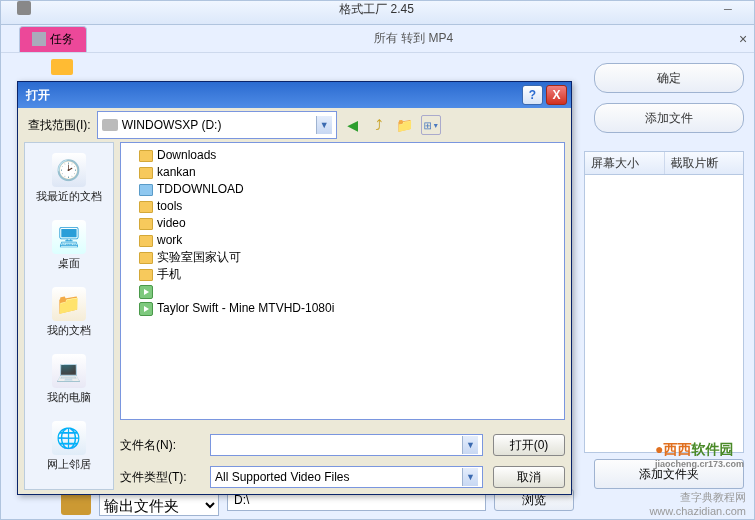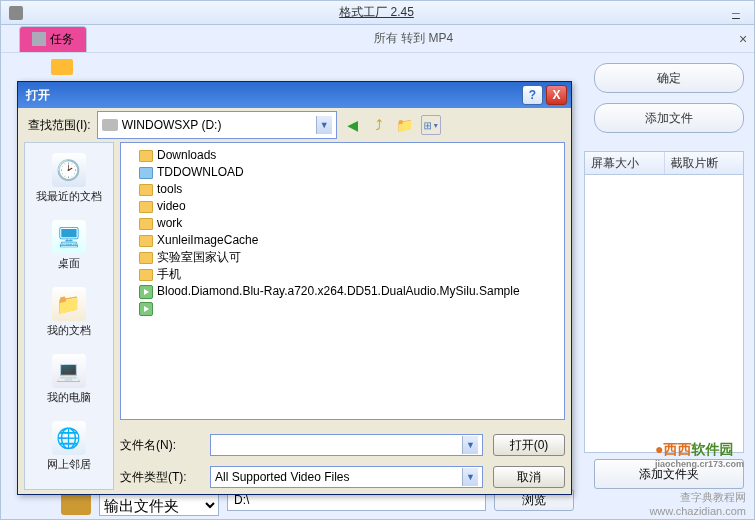--- a/index.html
+++ b/index.html
@@ -7,7 +7,7 @@
 
     
     .main-window { position: absolute; top: 0; left: 0; right: 0; bottom: 0; background: #e8f0ff; border: 1px solid #b0c4de; }
-    .main-titlebar { height: 24px; background: linear-gradient(#f0f6ff,#dce8fa); border-bottom: 1px solid #b0c4de; display: flex; align-items: center; padding: 0 8px; font-size: 12px; color: #333; text-decoration: underline; }
+    .main-titlebar { height: 24px; background: linear-gradient(#f0f6ff,#dce8fa); border-bottom: 1px solid #b0c4de; display: flex; align-items: flex-start; padding: 0 16px; font-size: 12px; color: #333; }
     .main-title-icon { width: 14px; height: 14px; margin-right: 6px; background: #888; border-radius: 2px; }
     .spacer { flex: 1; }
     .win-btn { width: 20px; height: 16px; margin-left: 2px; display: inline-flex; align-items: center; justify-content: center; font-size: 11px; color: #555; cursor: pointer; }

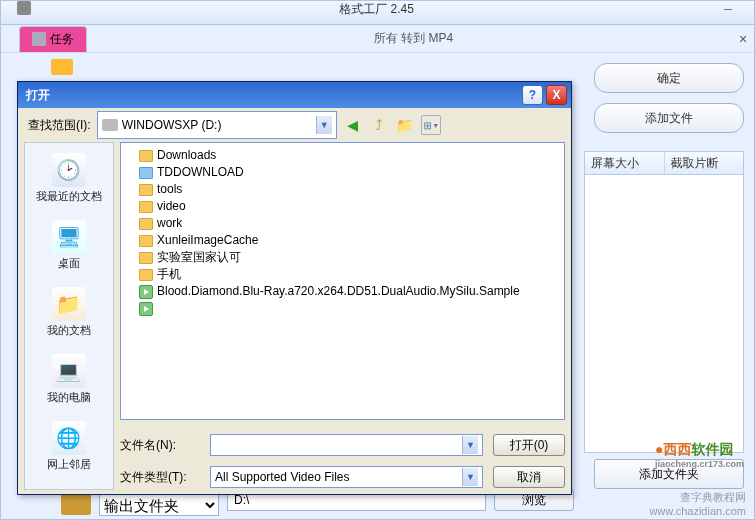--- a/index.html
+++ b/index.html
@@ -170,6 +170,10 @@
               <span>Downloads</span>
             </div>
             <div class="file-item">
+              <span class="fi-folder"></span>
+              <span>kankan</span>
+            </div>
+            <div class="file-item">
               <span class="fi-folder special"></span>
               <span>TDDOWNLOAD</span>
             </div>

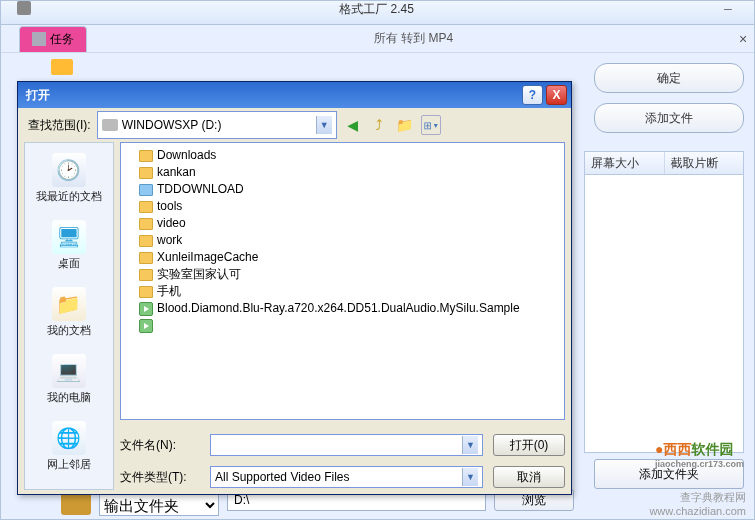--- a/index.html
+++ b/index.html
@@ -191,10 +191,6 @@
             </div>
             <div class="file-item">
               <span class="fi-folder"></span>
-              <span>XunleiImageCache</span>
-            </div>
-            <div class="file-item">
-              <span class="fi-folder"></span>
               <span>实验室国家认可</span>
             </div>
             <div class="file-item">

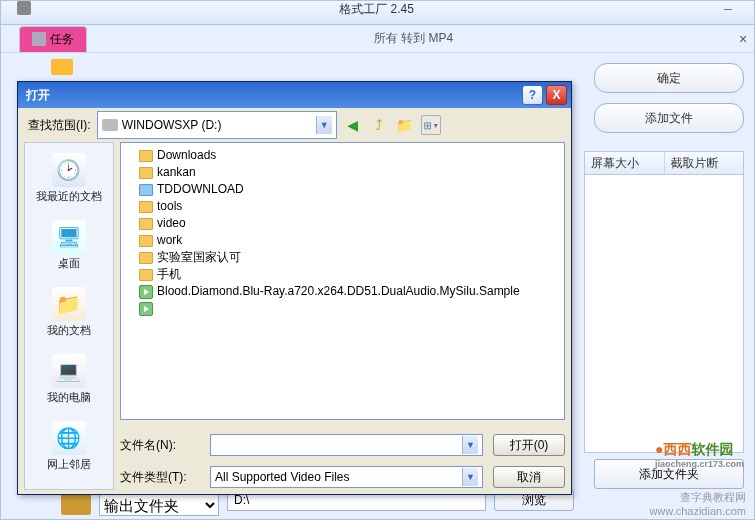--- a/index.html
+++ b/index.html
@@ -199,7 +199,6 @@
             </div>
             <div class="file-item">
               <span class="fi-video"></span>
-              <span>Blood.Diamond.Blu-Ray.a720.x264.DD51.DualAudio.MySilu.Sample</span>
             </div>
             <div class="file-item">
               <span class="fi-video"></span>

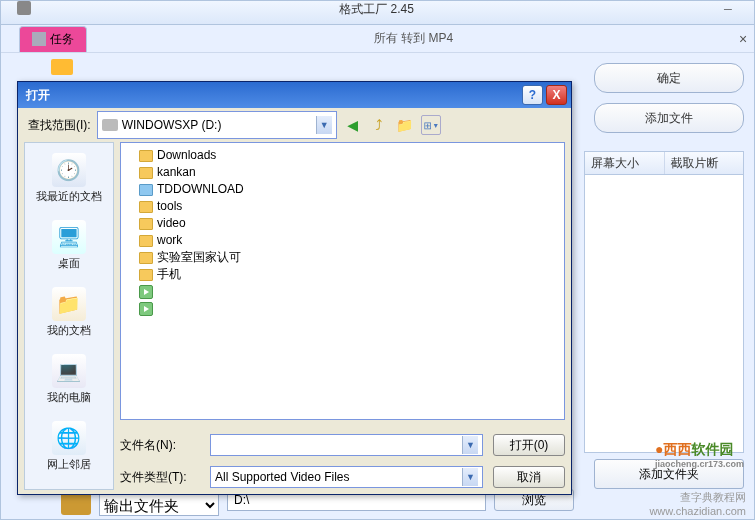--- a/index.html
+++ b/index.html
@@ -202,6 +202,7 @@
             </div>
             <div class="file-item">
               <span class="fi-video"></span>
+              <span>Taylor Swift - Mine MTVHD-1080i</span>
             </div>
           </div>
         <div class="file-controls">

